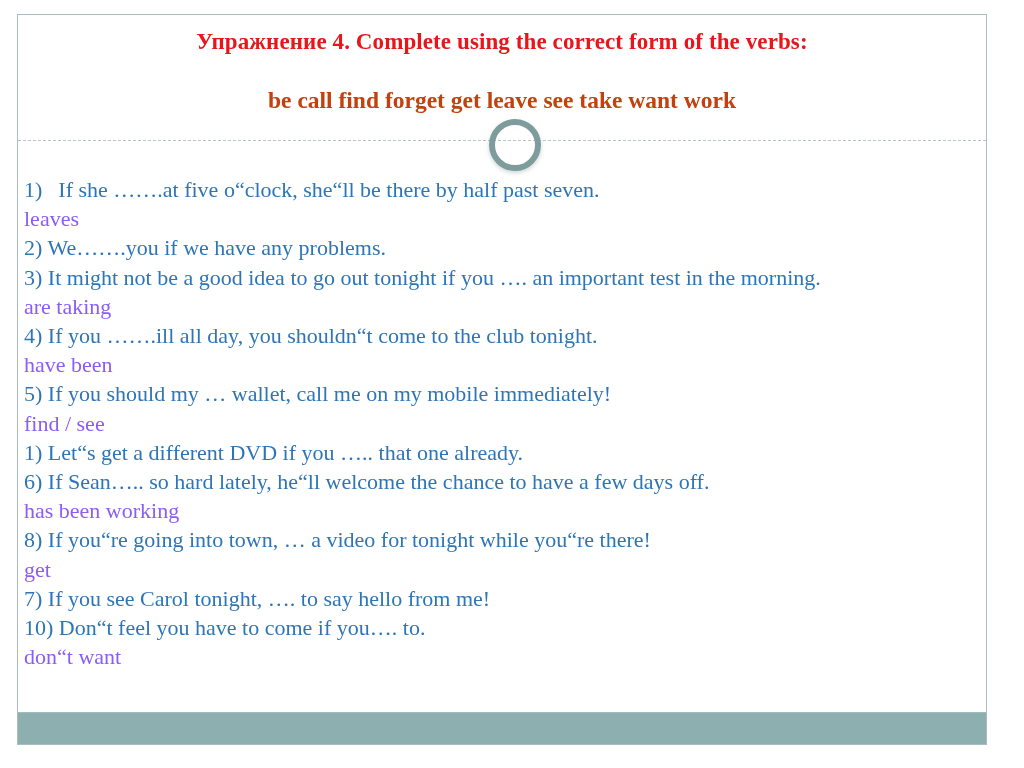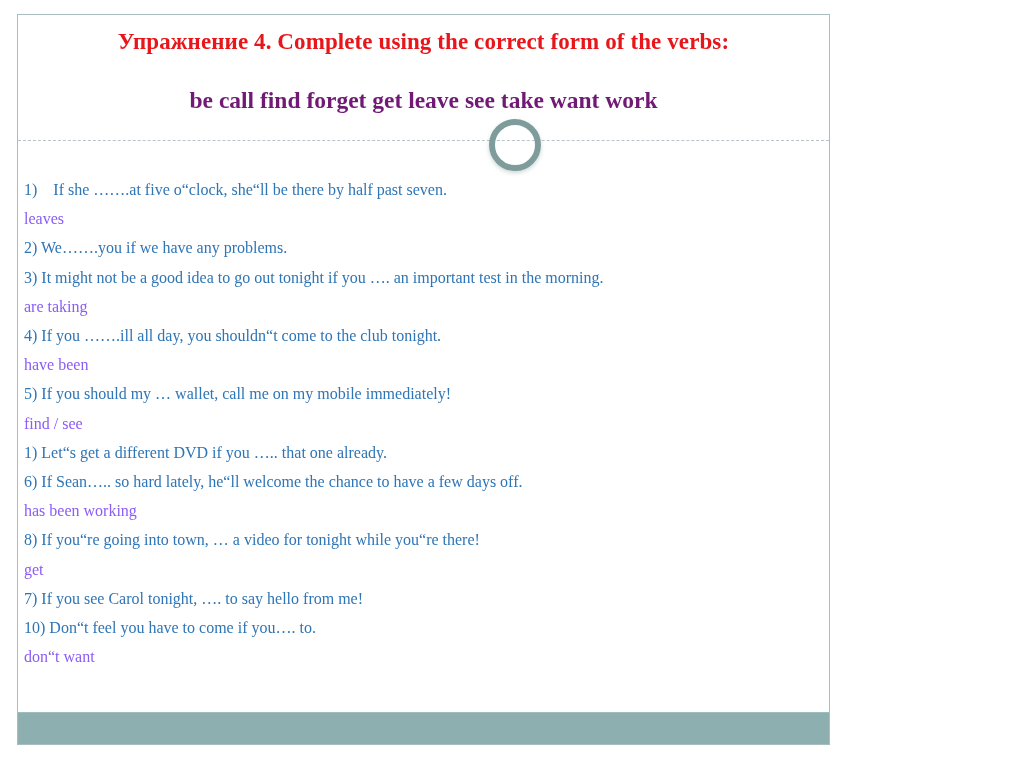--- a/index.html
+++ b/index.html
@@ -18,7 +18,7 @@
     position: absolute;
     left: 17px;
     top: 14px;
-    width: 813px;
+    width: 970px;
     height: 731px;
     border: 1.5px solid #a9bcc0;
     background: #ffffff;

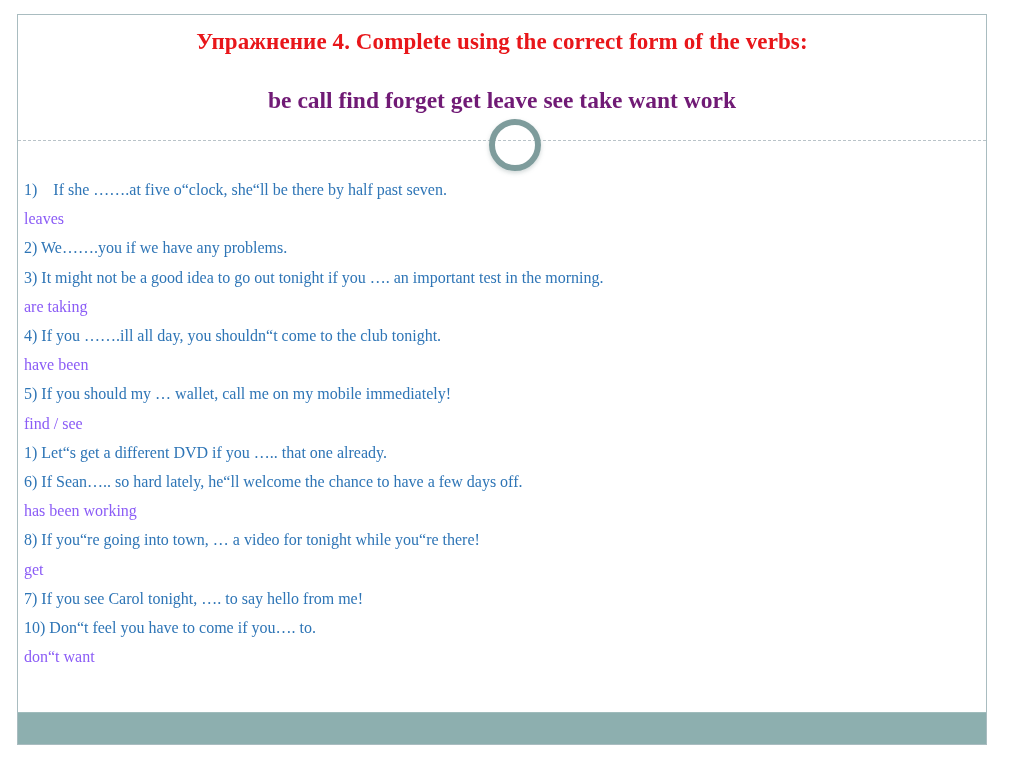--- a/index.html
+++ b/index.html
@@ -42,7 +42,7 @@
     white-space: nowrap;
   }
   .title-line-2 {
-    color: #701a75;
+    color: #c2410c;
     font-weight: bold;
     font-size: 23.5px;
     line-height: 30px;

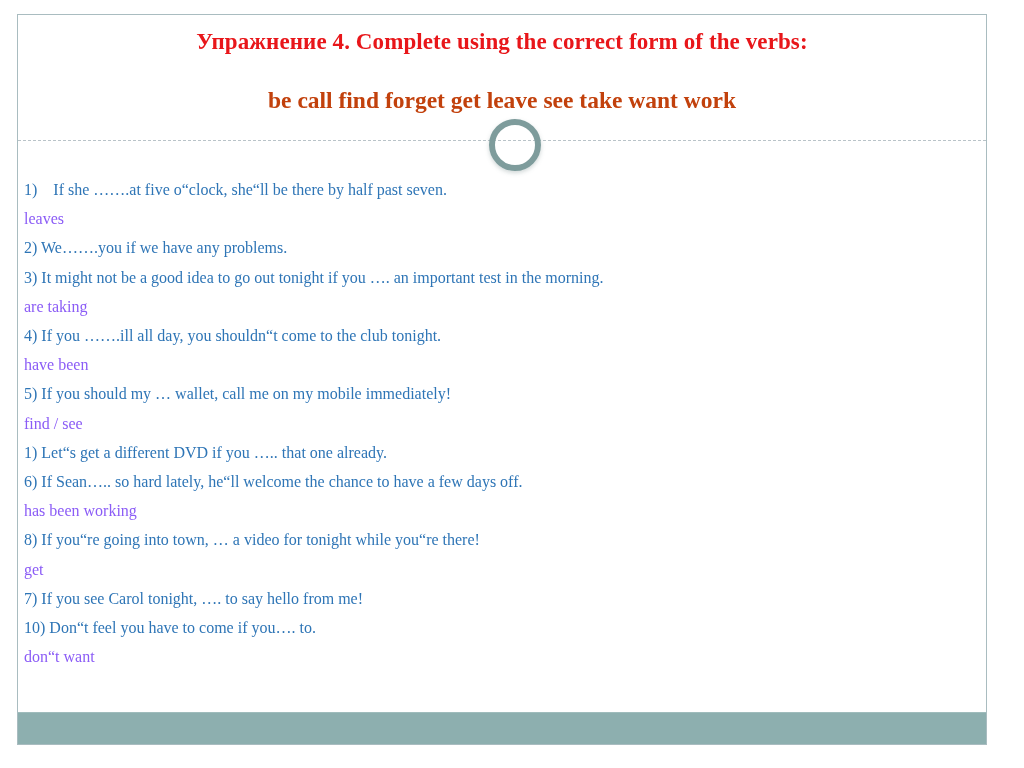--- a/index.html
+++ b/index.html
@@ -80,7 +80,7 @@
     right: 6px;
   }
   .ex-line {
-    font-size: 16px;
+    font-size: 22px;
     line-height: 29.2px;
     white-space: nowrap;
     padding-left: 0px;

